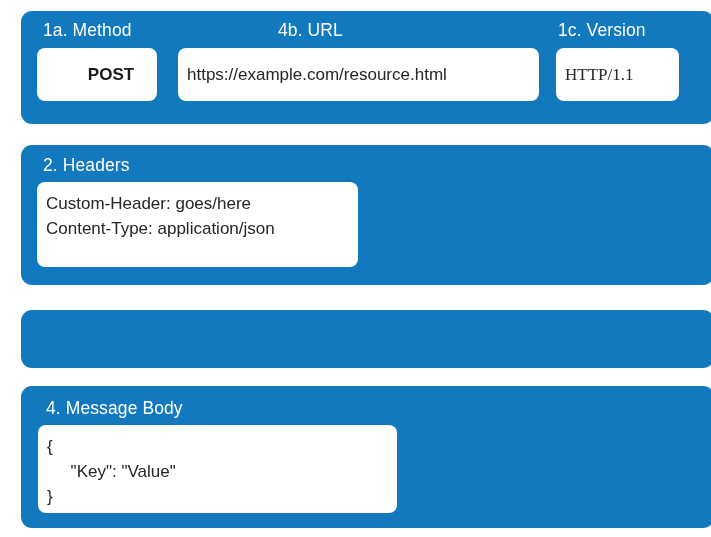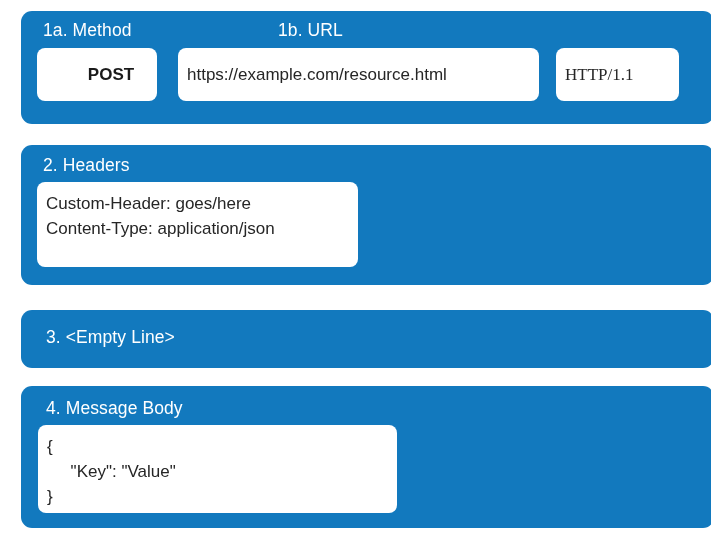--- a/index.html
+++ b/index.html
@@ -119,7 +119,7 @@
     <span class="bold-value">POST</span>
   </div>
 
-  <div class="band-label" id="label-url">1b. URL</div>
+  <div class="band-label" id="label-url">4b. URL</div>
   <div class="value-box pad-left" id="box-url">
     <span>https://example.com/resource.html</span>
   </div>

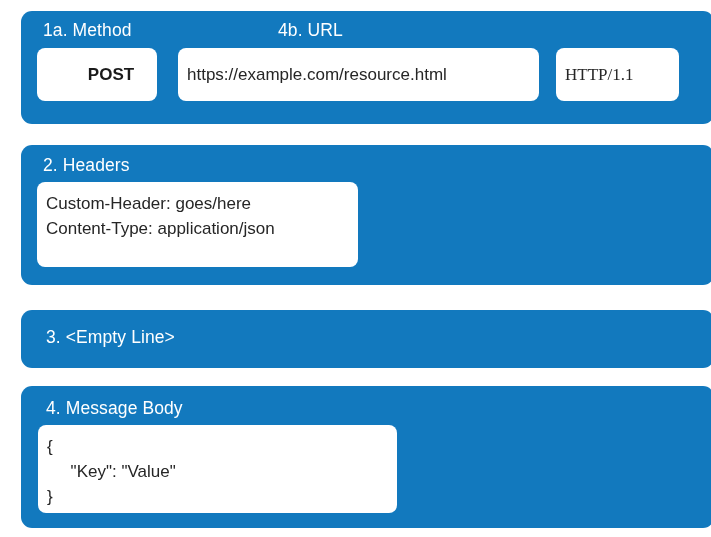--- a/index.html
+++ b/index.html
@@ -124,6 +124,7 @@
     <span>https://example.com/resource.html</span>
   </div>
 
+  <div class="band-label" id="label-version">1c. Version</div>
   <div class="value-box pad-left" id="box-version">
     <span>HTTP/1.1</span>
   </div>

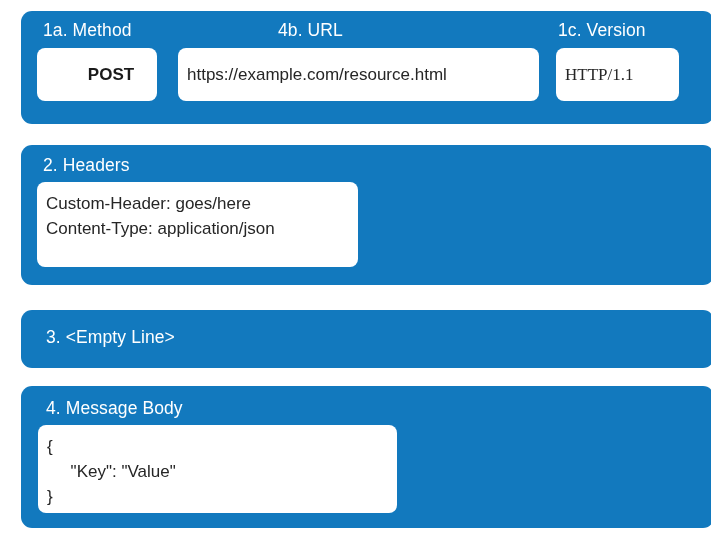--- a/index.html
+++ b/index.html
@@ -139,7 +139,6 @@
 
   <div class="band" id="band-empty-line"></div>
 
-  <div class="band-label" id="label-empty-line">3. &lt;Empty Line&gt;</div>
 
   <div class="band" id="band-message-body"></div>
 

